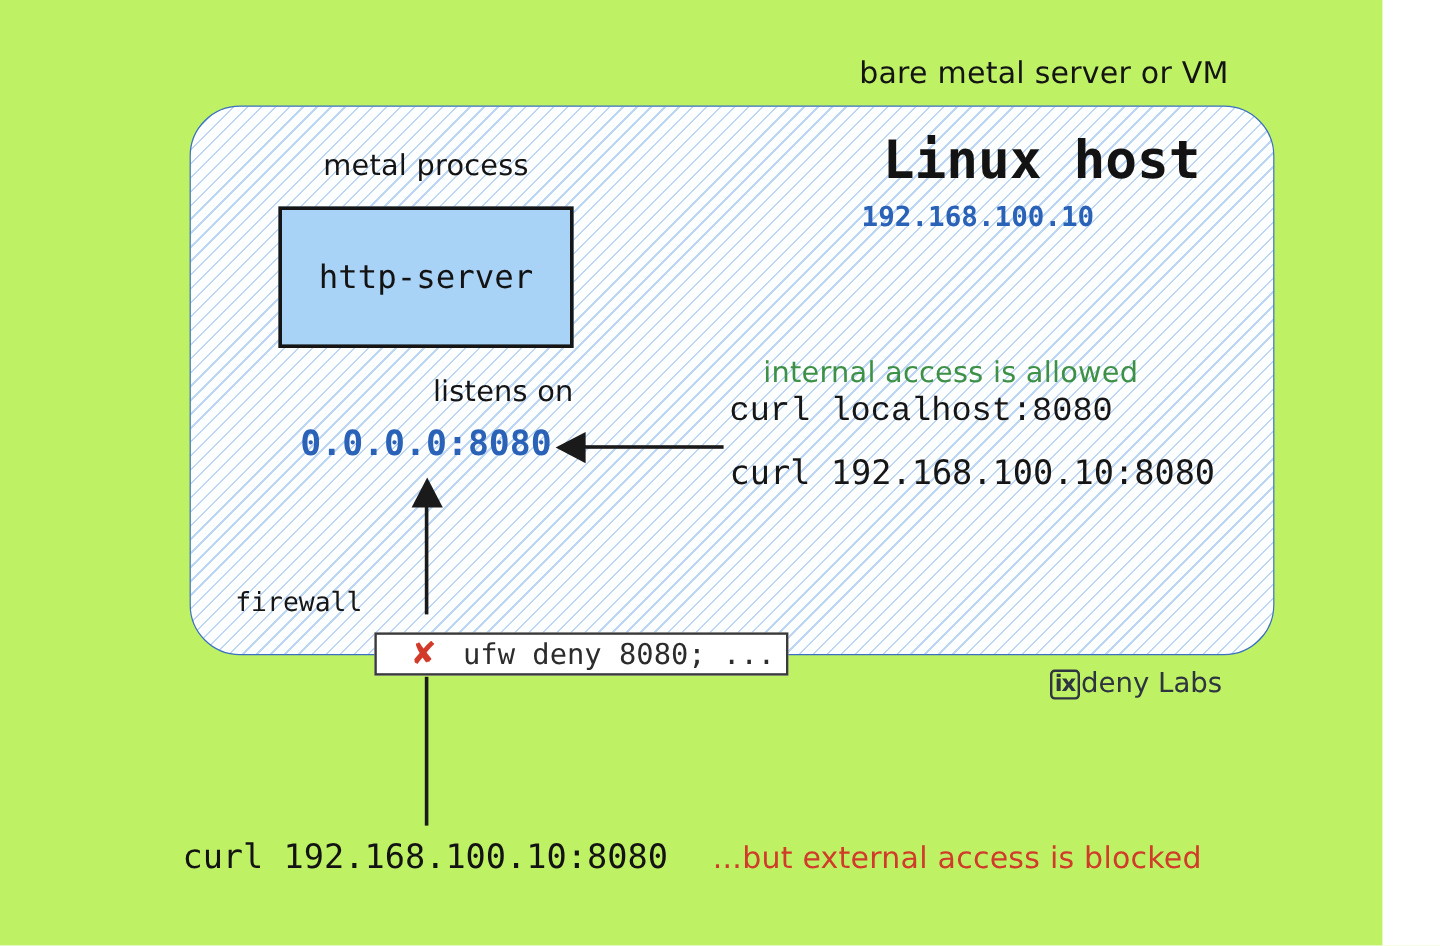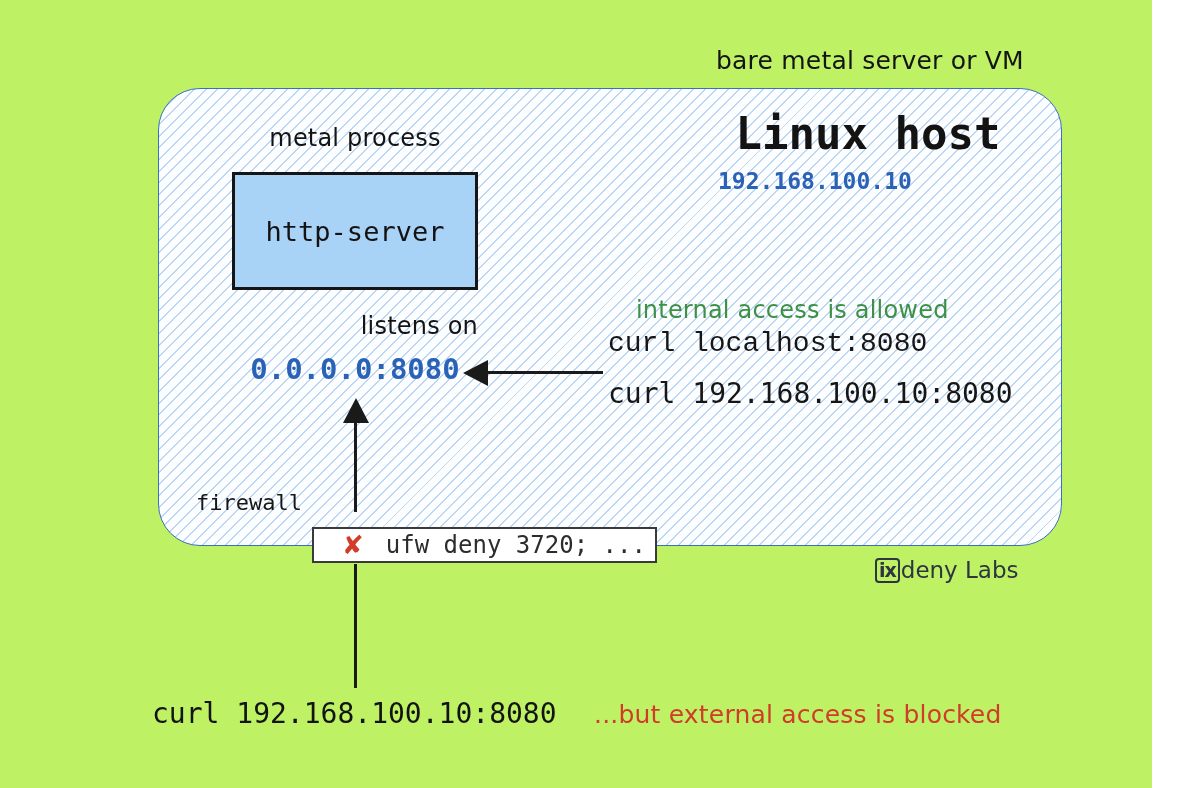--- a/index.html
+++ b/index.html
@@ -239,7 +239,7 @@
 
   <div class="abs firewall-rule-box">
     <span class="deny-x">✘</span>
-    <span class="mono firewall-rule-text">ufw deny 3720; ...</span>
+    <span class="mono firewall-rule-text">ufw deny 8080; ...</span>
   </div>
 
   <div class="abs external-line"></div>

